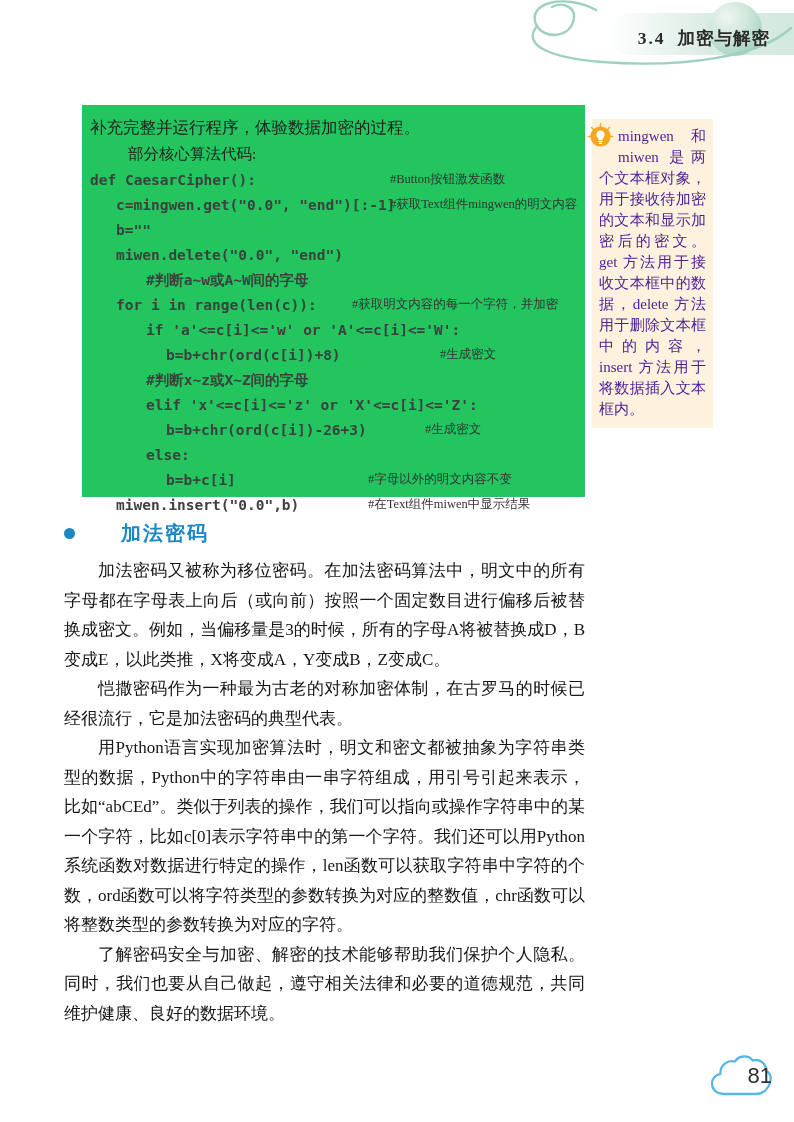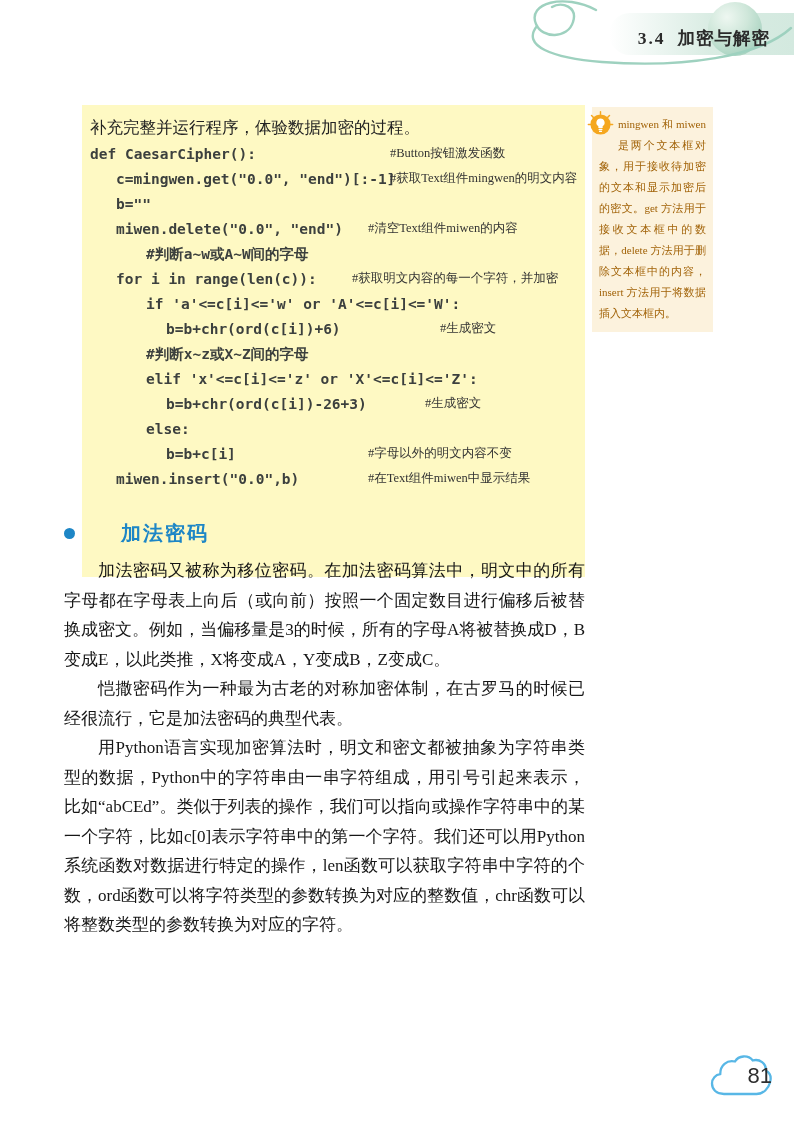--- a/index.html
+++ b/index.html
@@ -20,8 +20,8 @@
   .hdr-title .num{margin-right:12px;letter-spacing:2px;}
 
   
-  .codeblock{position:absolute;left:82px;top:105px;width:503px;height:472px;
-             box-sizing:border-box;background:#fef9c3;padding:9px 8px 0 8px;}
+  .codeblock{position:absolute;left:82px;top:105px;width:503px;height:392px;
+             box-sizing:border-box;background:#22c55e;padding:9px 8px 0 8px;}
   .intro{font-size:16.5px;line-height:27px;color:#222;}
   .subtitle{font-size:15.5px;line-height:26px;padding-left:38px;color:#222;}
   .crow{position:relative;height:25px;line-height:25px;white-space:pre;}

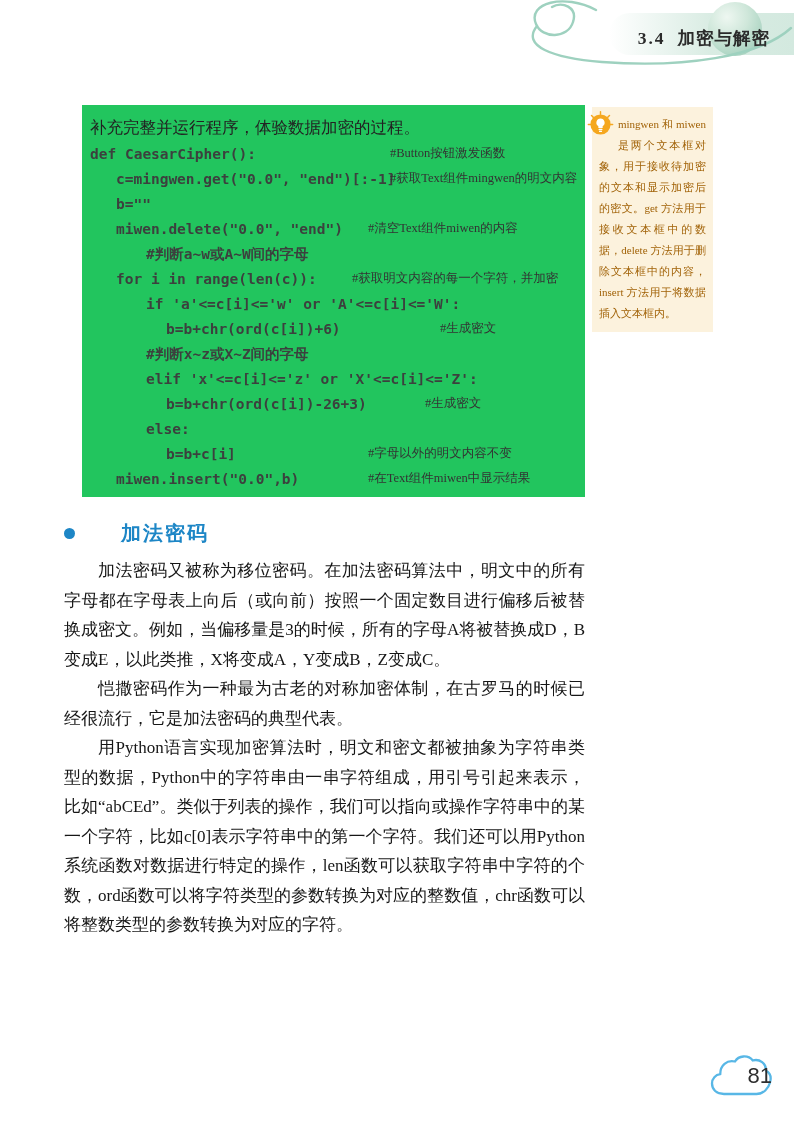--- a/index.html
+++ b/index.html
@@ -37,7 +37,7 @@
   
   .note{position:absolute;left:592px;width:121px;box-sizing:border-box;
         background:#fcf2dd;padding:7px 7px 8px 7px;
-        font-size:11px;line-height:21px;color:#a16207;text-align:justify;}
+        font-size:15px;line-height:21px;color:#4c1d95;text-align:justify;margin-top:12px;}
   .note .bulb{float:left;width:27px;height:27px;margin:-3px 4px 0 -12px;}
   .n1{top:107px;} .n2{top:570px;}
 

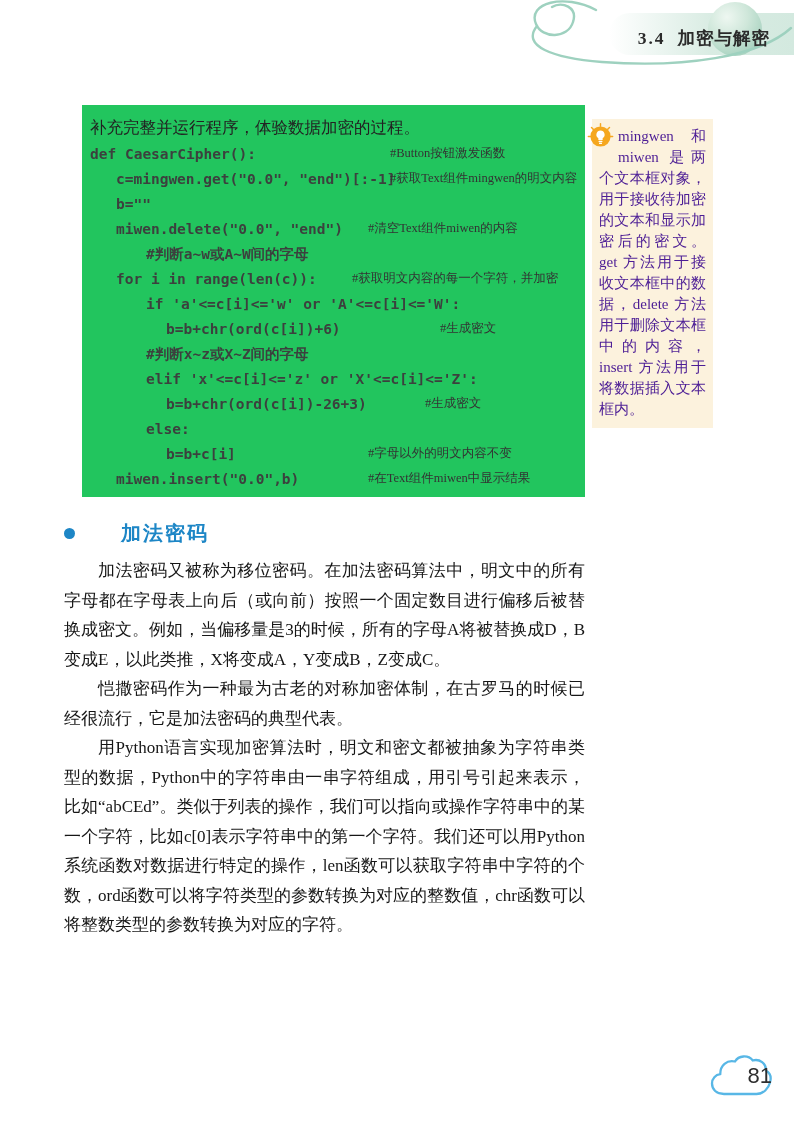--- a/index.html
+++ b/index.html
@@ -76,6 +76,7 @@
 
   <div class="codeblock">
     <div class="intro">补充完整并运行程序，体验数据加密的过程。</div>
+    <div class="subtitle">部分核心算法代码:</div>
 
     <div class="crow cA"><span class="code">def CaesarCipher():</span><span class="cmt">#Button按钮激发函数</span></div>
     <div class="crow ind1 cA"><span class="code">c=mingwen.get("0.0", "end")[:-1]</span><span class="cmt">#获取Text组件mingwen的明文内容</span></div>

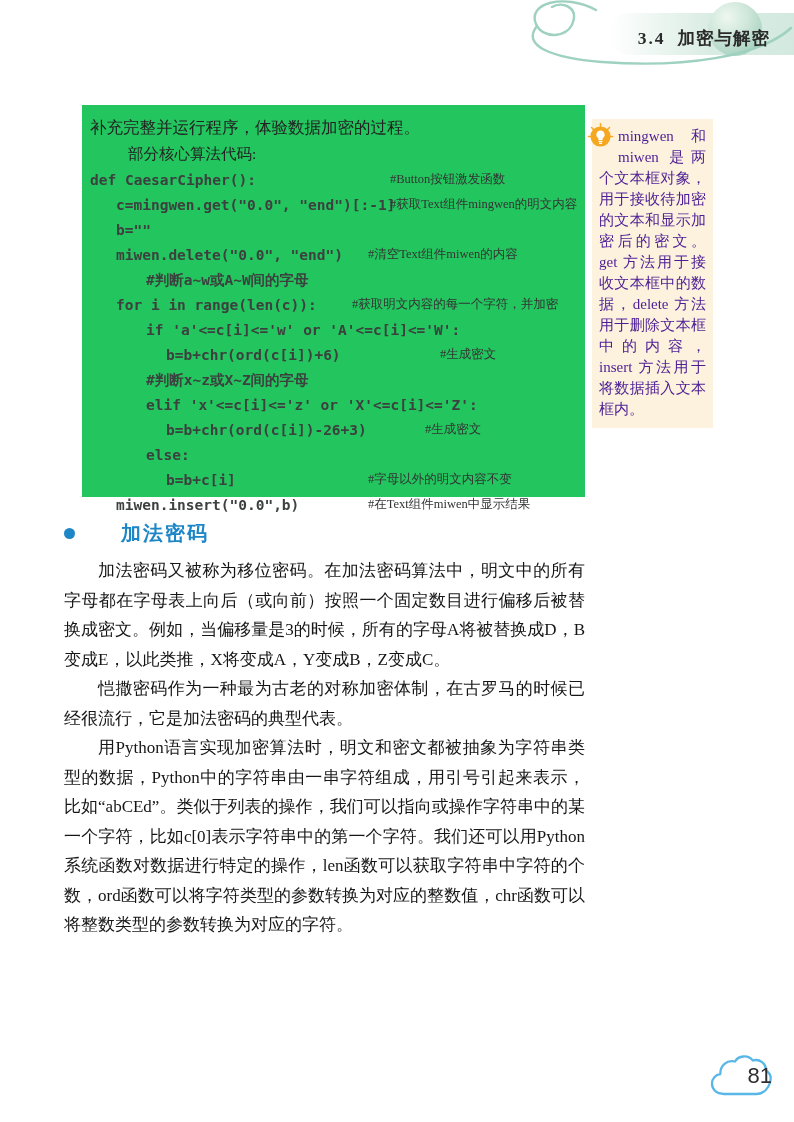--- a/index.html
+++ b/index.html
@@ -81,7 +81,7 @@
     <div class="crow cA"><span class="code">def CaesarCipher():</span><span class="cmt">#Button按钮激发函数</span></div>
     <div class="crow ind1 cA"><span class="code">c=mingwen.get("0.0", "end")[:-1]</span><span class="cmt">#获取Text组件mingwen的明文内容</span></div>
     <div class="crow ind1"><span class="code">b=""</span></div>
-    <div class="crow ind1 cB"><span class="code">miwen.delete("0.0", "end")</span><span class="cmt">#清空Text组件miwen的内容</span></div>
+    <div class="crow ind1 cB"><span class="code">miwen.delete("0.0", "end")</span></div>
     <div class="crow ind2"><span class="code">#判断a~w或A~W间的字母</span></div>
     <div class="crow ind1 cC"><span class="code">for i in range(len(c)):</span><span class="cmt">#获取明文内容的每一个字符，并加密</span></div>
     <div class="crow ind2"><span class="code">if 'a'&lt;=c[i]&lt;='w' or 'A'&lt;=c[i]&lt;='W':</span></div>

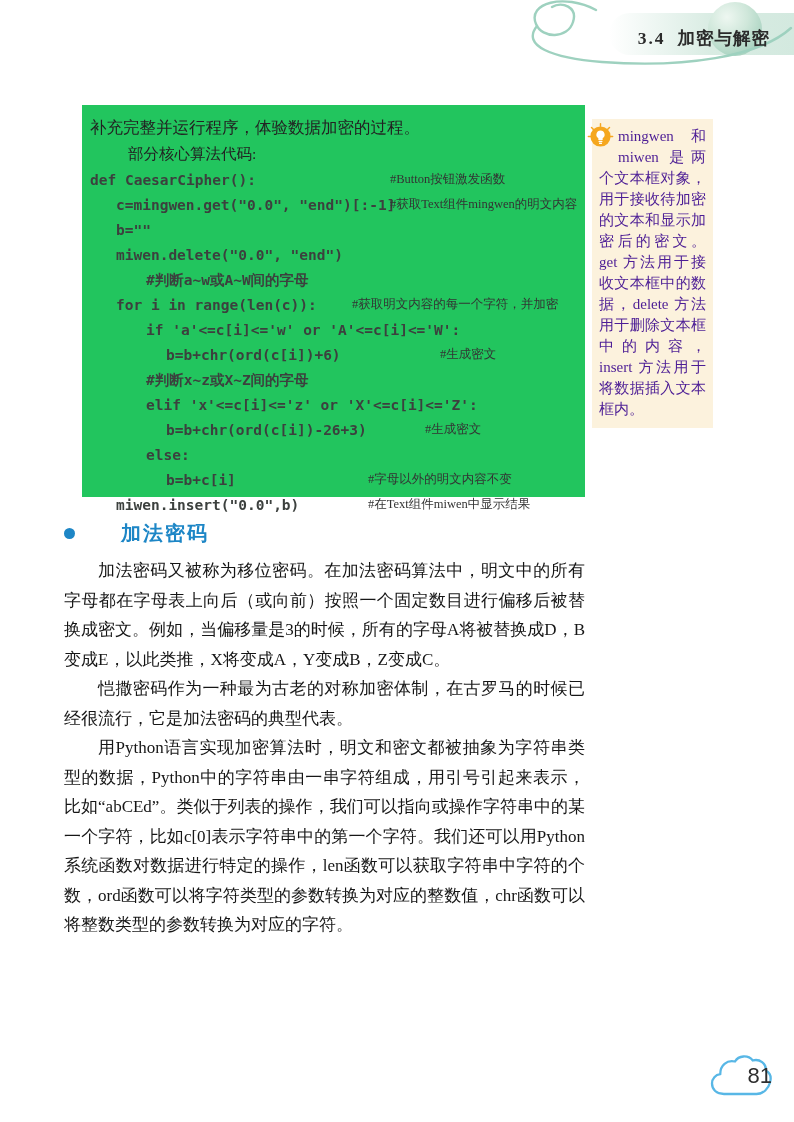--- a/index.html
+++ b/index.html
@@ -85,7 +85,7 @@
     <div class="crow ind2"><span class="code">#判断a~w或A~W间的字母</span></div>
     <div class="crow ind1 cC"><span class="code">for i in range(len(c)):</span><span class="cmt">#获取明文内容的每一个字符，并加密</span></div>
     <div class="crow ind2"><span class="code">if 'a'&lt;=c[i]&lt;='w' or 'A'&lt;=c[i]&lt;='W':</span></div>
-    <div class="crow ind3 cD"><span class="code">b=b+chr(ord(c[i])+6)</span><span class="cmt">#生成密文</span></div>
+    <div class="crow ind3 cD"><span class="code">b=b+chr(ord(c[i])+8)</span><span class="cmt">#生成密文</span></div>
     <div class="crow ind2"><span class="code">#判断x~z或X~Z间的字母</span></div>
     <div class="crow ind2"><span class="code">elif 'x'&lt;=c[i]&lt;='z' or 'X'&lt;=c[i]&lt;='Z':</span></div>
     <div class="crow ind3 cE"><span class="code">b=b+chr(ord(c[i])-26+3)</span><span class="cmt">#生成密文</span></div>

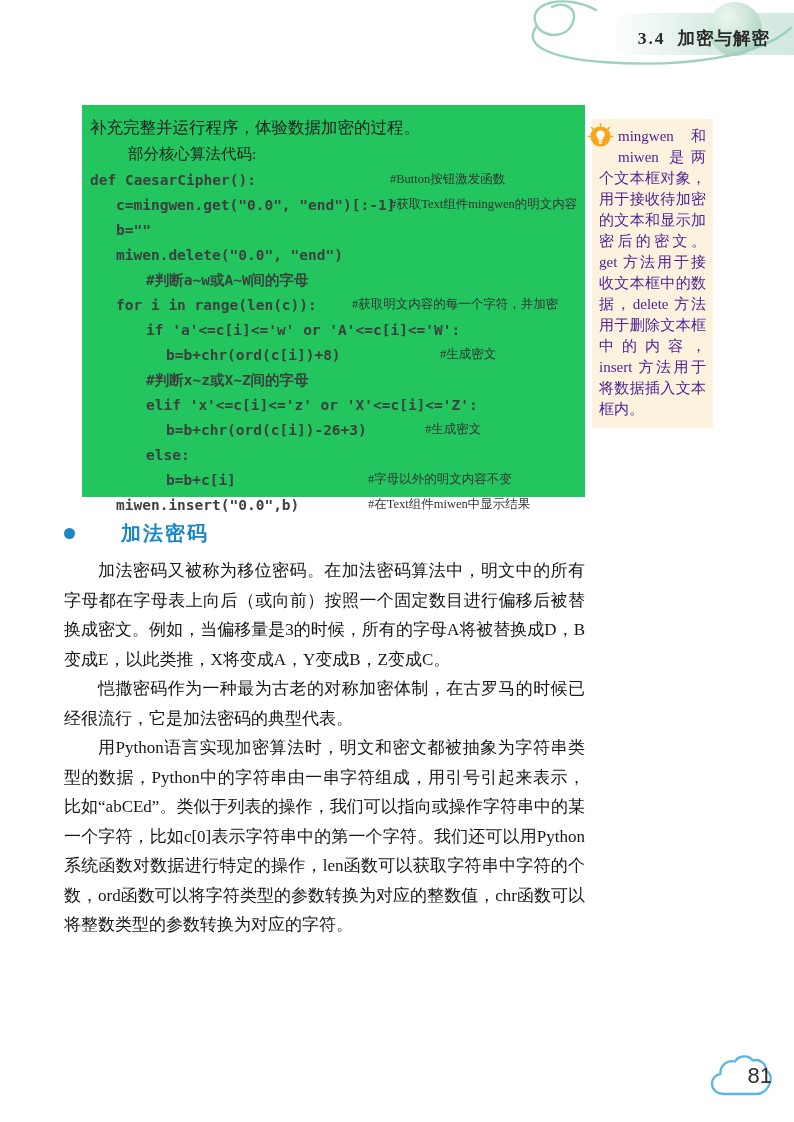--- a/index.html
+++ b/index.html
@@ -121,6 +121,7 @@
     <p>加法密码又被称为移位密码。在加法密码算法中，明文中的所有字母都在字母表上向后（或向前）按照一个固定数目进行偏移后被替换成密文。例如，当偏移量是3的时候，所有的字母A将被替换成D，B变成E，以此类推，X将变成A，Y变成B，Z变成C。</p>
     <p>恺撒密码作为一种最为古老的对称加密体制，在古罗马的时候已经很流行，它是加法密码的典型代表。</p>
     <p>用Python语言实现加密算法时，明文和密文都被抽象为字符串类型的数据，Python中的字符串由一串字符组成，用引号引起来表示，比如“abCEd”。类似于列表的操作，我们可以指向或操作字符串中的某一个字符，比如c[0]表示字符串中的第一个字符。我们还可以用Python系统函数对数据进行特定的操作，len函数可以获取字符串中字符的个数，ord函数可以将字符类型的参数转换为对应的整数值，chr函数可以将整数类型的参数转换为对应的字符。</p>
+    <p>了解密码安全与加密、解密的技术能够帮助我们保护个人隐私。同时，我们也要从自己做起，遵守相关法律和必要的道德规范，共同维护健康、良好的数据环境。</p>
   </div>
 
   <div class="pageno">

